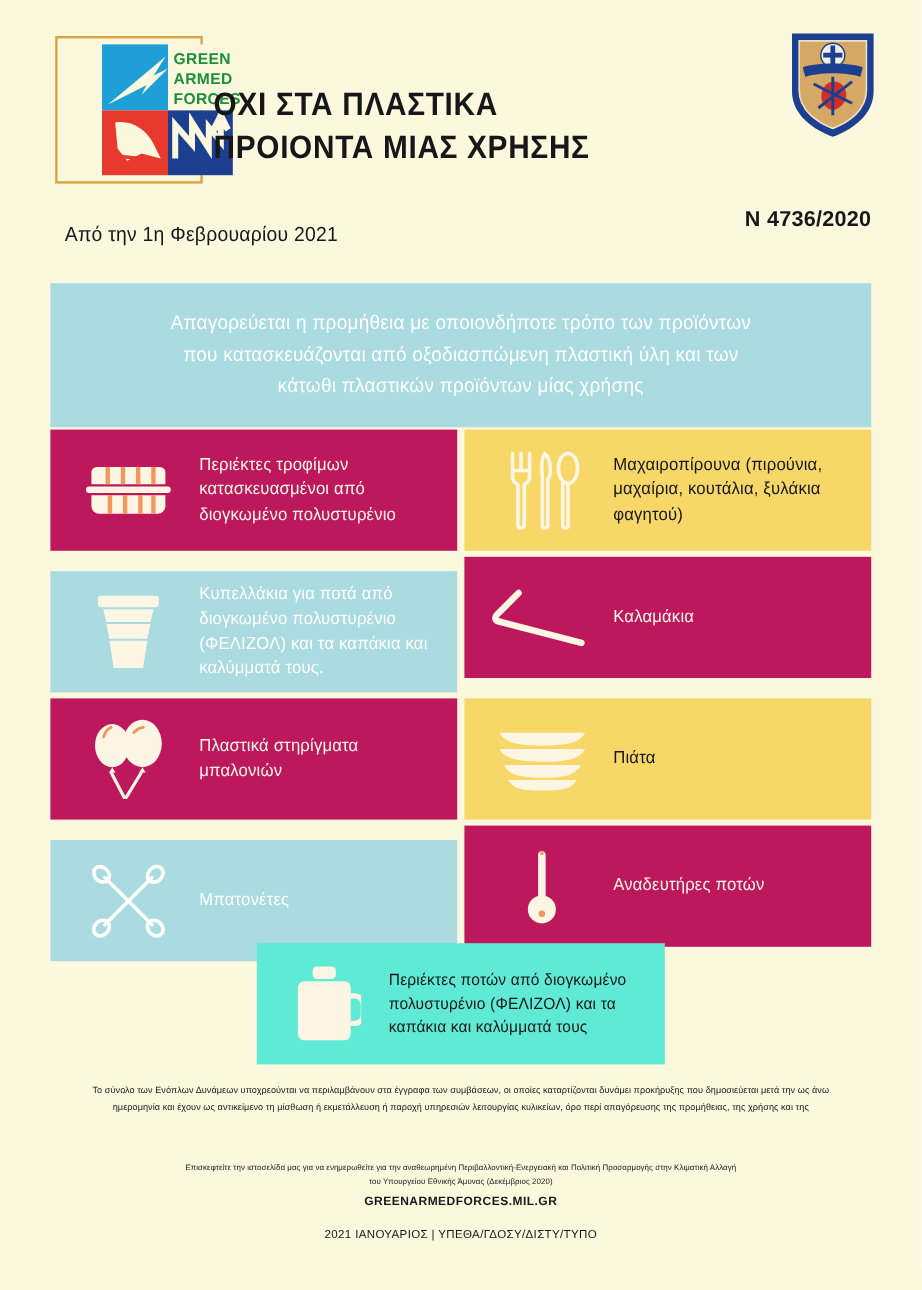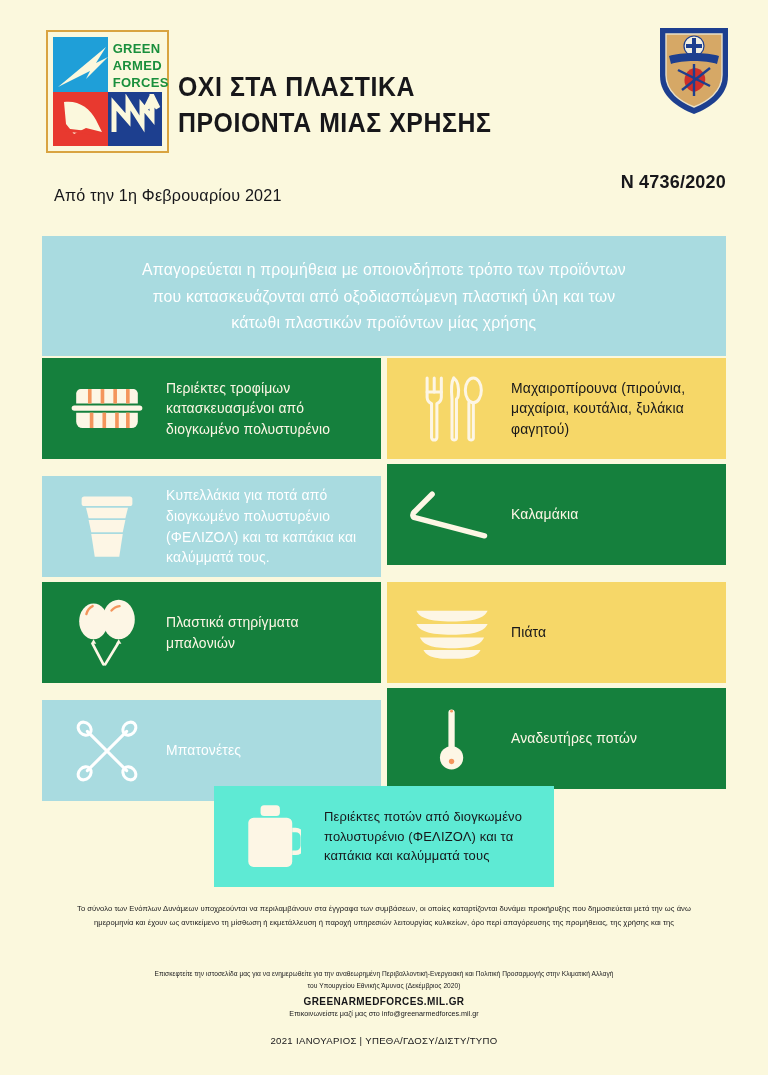--- a/index.html
+++ b/index.html
@@ -42,6 +42,7 @@
     position: relative;
     width: 100%;
     height: 100%;
+    margin-left: 32px;
   }
   .logo-q {
     position: absolute;

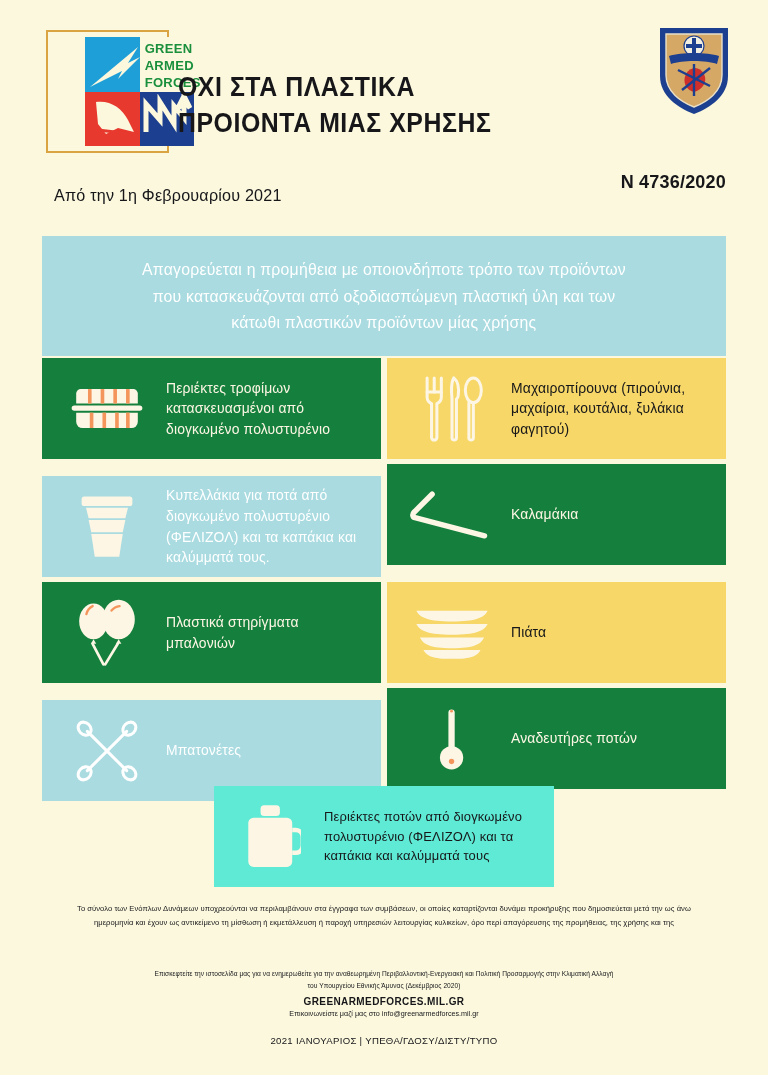--- a/index.html
+++ b/index.html
@@ -195,7 +195,7 @@
     transform: scaleX(0.96);
     transform-origin: left center;
   }
-  .theme-orange { background: #15803d; }
+  .theme-orange { background: #be185d; }
   .theme-orange .card-label { color: #fdf6e5; }
   .theme-yellow { background: #f6d768; }
   .theme-yellow .card-label { color: #17171a; }

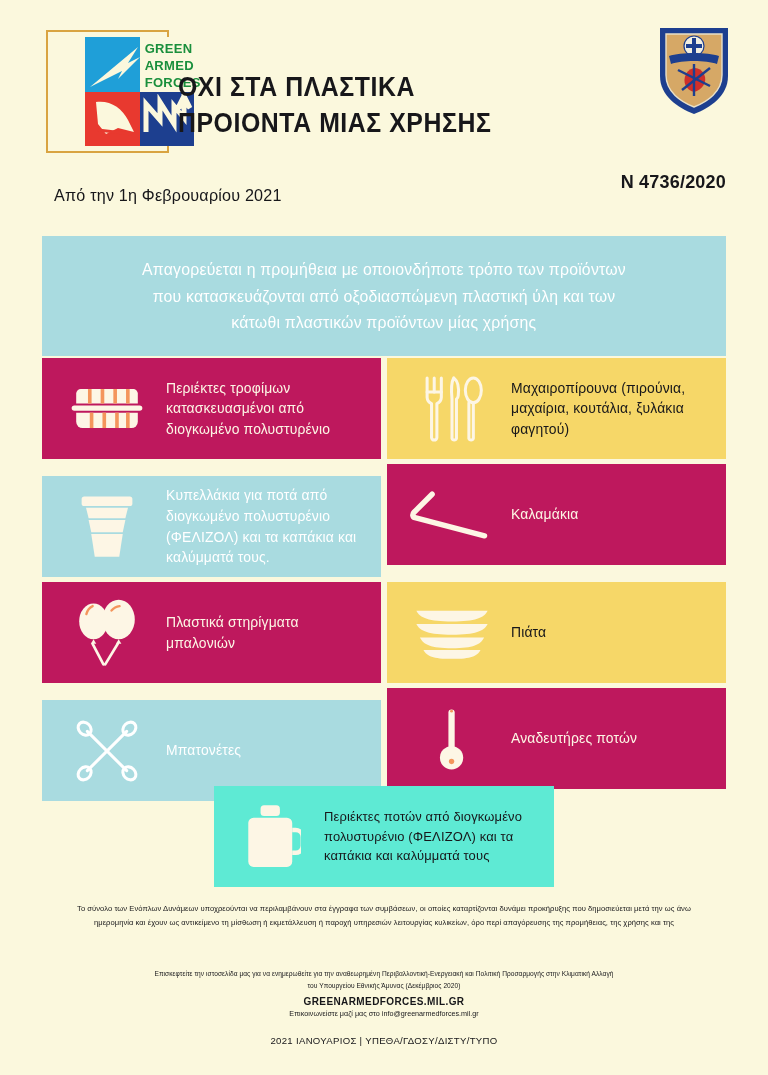--- a/index.html
+++ b/index.html
@@ -476,7 +476,6 @@
     <div class="credits-line">Επισκεφτείτε την ιστοσελίδα μας για να ενημερωθείτε για την αναθεωρημένη Περιβαλλοντική-Ενεργειακή και Πολιτική Προσαρμογής στην Κλιματική Αλλαγή</div>
     <div class="credits-line">του Υπουργείου Εθνικής Άμυνας (Δεκέμβριος 2020)</div>
     <div class="site-url">GREENARMEDFORCES.MIL.GR</div>
-    <div class="contact-line">Επικοινωνείστε μαζί μας στο info@greenarmedforces.mil.gr</div>
     <div class="stamp-line">2021 ΙΑΝΟΥΑΡΙΟΣ  |  ΥΠΕΘΑ/ΓΔΟΣΥ/ΔΙΣΤΥ/ΤΥΠΟ</div>
   </div>
 

